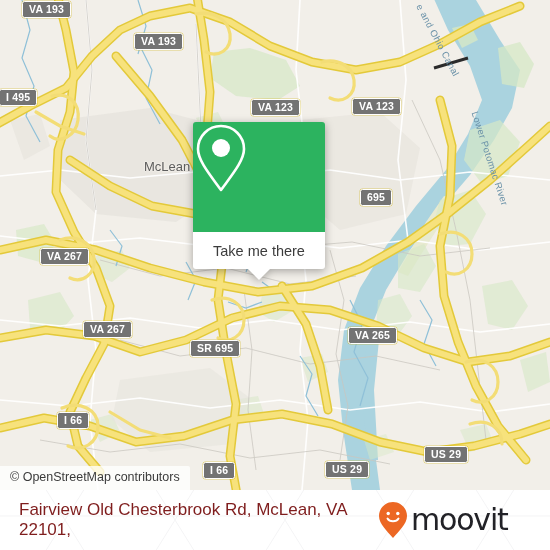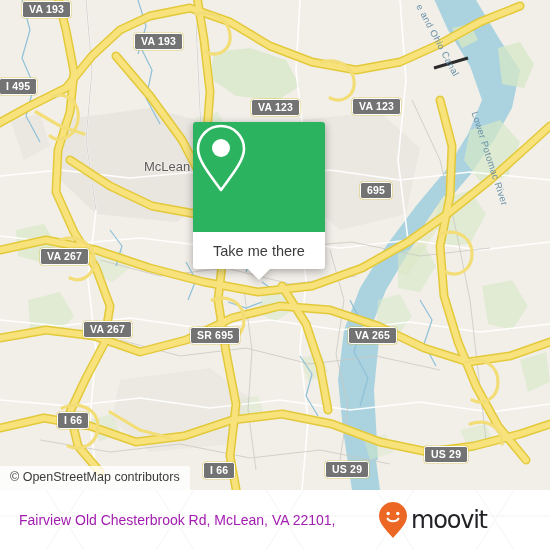--- a/index.html
+++ b/index.html
@@ -247,7 +247,7 @@
 
     <div class="shield" style="left:22px;top:1px;">VA 193</div>
     <div class="shield" style="left:134px;top:33px;">VA 193</div>
-    <div class="shield" style="left:-1px;top:78px;">I 495</div>
+    <div class="shield" style="left:-1px;top:89px;">I 495</div>
     <div class="shield" style="left:251px;top:99px;">VA 123</div>
     <div class="shield" style="left:352px;top:98px;">VA 123</div>
     <div class="shield" style="left:360px;top:182px;">695</div>

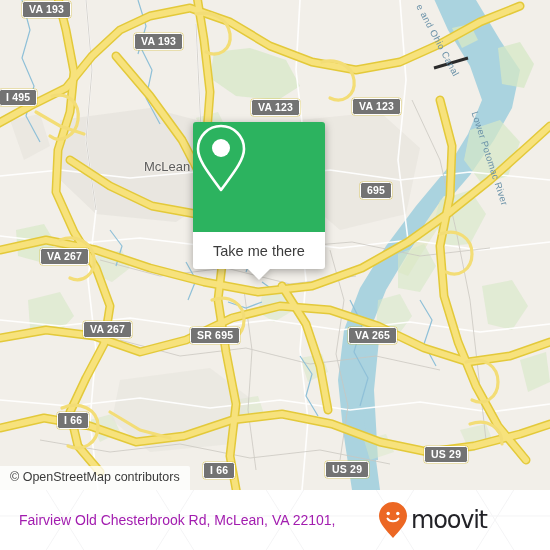--- a/index.html
+++ b/index.html
@@ -250,7 +250,7 @@
     <div class="shield" style="left:-1px;top:89px;">I 495</div>
     <div class="shield" style="left:251px;top:99px;">VA 123</div>
     <div class="shield" style="left:352px;top:98px;">VA 123</div>
-    <div class="shield" style="left:360px;top:182px;">695</div>
+    <div class="shield" style="left:360px;top:189px;">695</div>
     <div class="shield" style="left:40px;top:248px;">VA 267</div>
     <div class="shield" style="left:83px;top:321px;">VA 267</div>
     <div class="shield" style="left:190px;top:327px;">SR 695</div>

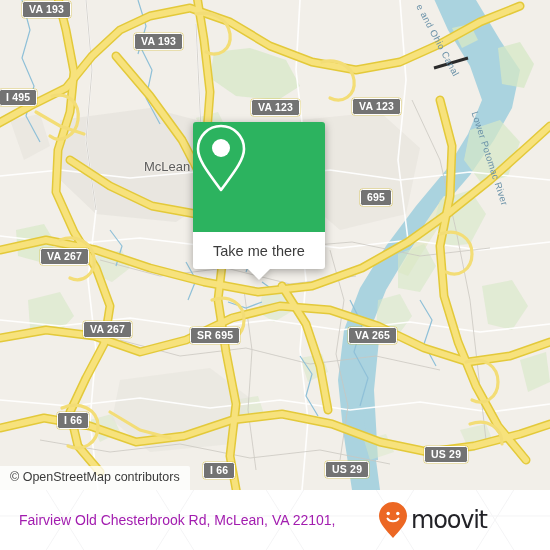--- a/index.html
+++ b/index.html
@@ -253,7 +253,7 @@
     <div class="shield" style="left:360px;top:189px;">695</div>
     <div class="shield" style="left:40px;top:248px;">VA 267</div>
     <div class="shield" style="left:83px;top:321px;">VA 267</div>
-    <div class="shield" style="left:190px;top:327px;">SR 695</div>
+    <div class="shield" style="left:190px;top:340px;">SR 695</div>
     <div class="shield" style="left:348px;top:327px;">VA 265</div>
     <div class="shield" style="left:57px;top:412px;">I 66</div>
     <div class="shield" style="left:203px;top:462px;">I 66</div>

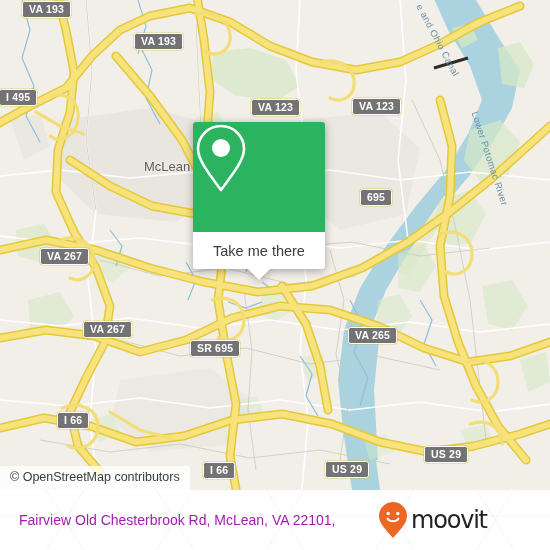--- a/index.html
+++ b/index.html
@@ -94,7 +94,7 @@
   .footer-text{
     position:relative;z-index:2;
     margin-left:19px;width:355px;
-    font-size:14px;line-height:20px;color:#a21caf;
+    font-size:17px;line-height:20px;color:#7f1d1d;
     font-family:"Liberation Sans",sans-serif;
   }
   .logo{

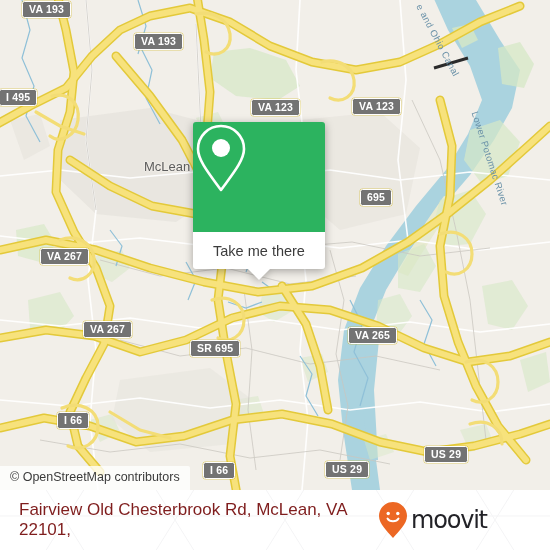--- a/index.html
+++ b/index.html
@@ -102,7 +102,7 @@
     display:flex;align-items:center;gap:3px;margin-left:4px;
   }
   .logo-word{
-    font-size:24px;color:#222227;letter-spacing:-1.2px;
+    font-size:30px;color:#222227;letter-spacing:-1.2px;
     font-family:"DejaVu Sans",sans-serif;font-weight:400;
     line-height:30px;
   }

